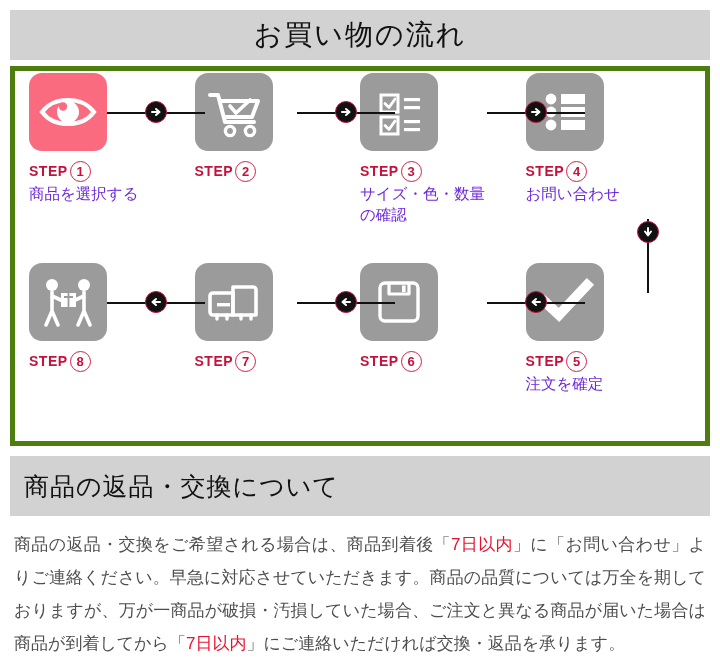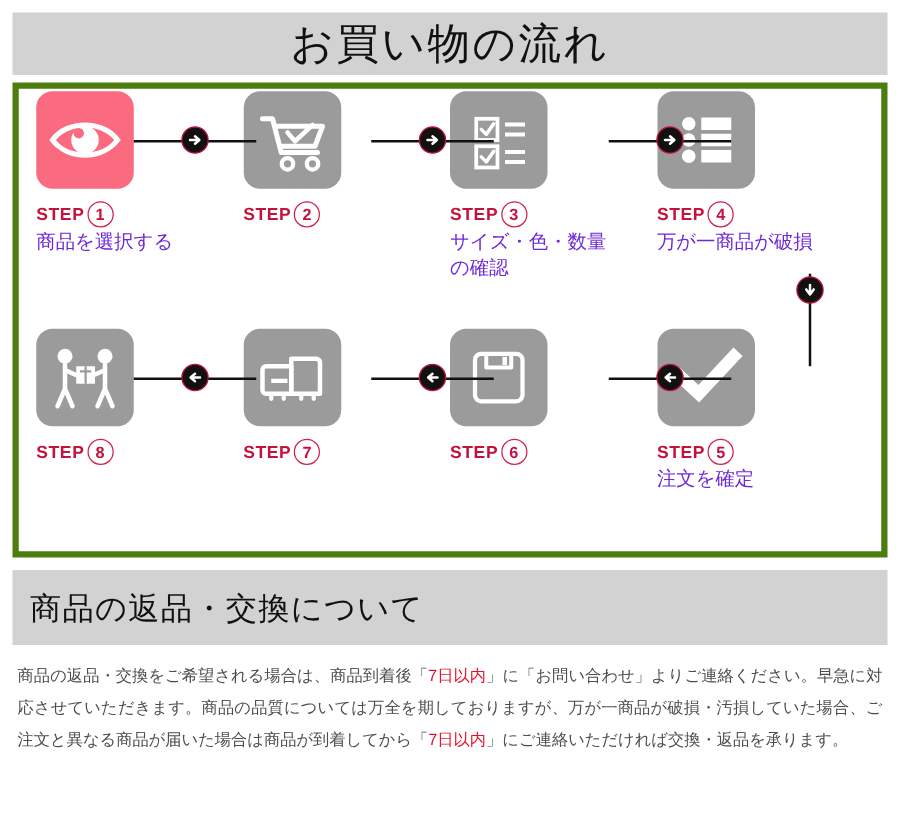--- a/index.html
+++ b/index.html
@@ -27,7 +27,7 @@
   }
   .band.center {
     justify-content: center;
-    font-size: 34px;
+    font-size: 28px;
     letter-spacing: 2px;
   }
   .band.left {

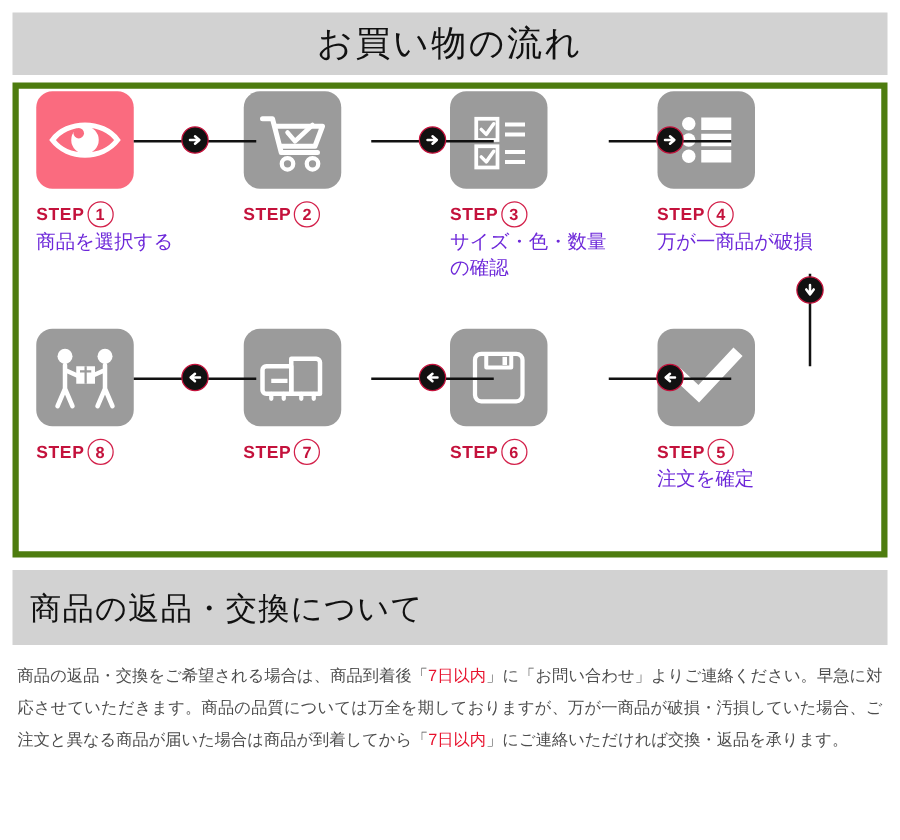--- a/index.html
+++ b/index.html
@@ -250,7 +250,7 @@
           <span class="step-word">STEP</span>
           <span class="num">4</span>
         </div>
-        <div class="caption">万が一商品が破損</div>
+        <div class="caption">お問い合わせ</div>
       </div>
 
     </div>

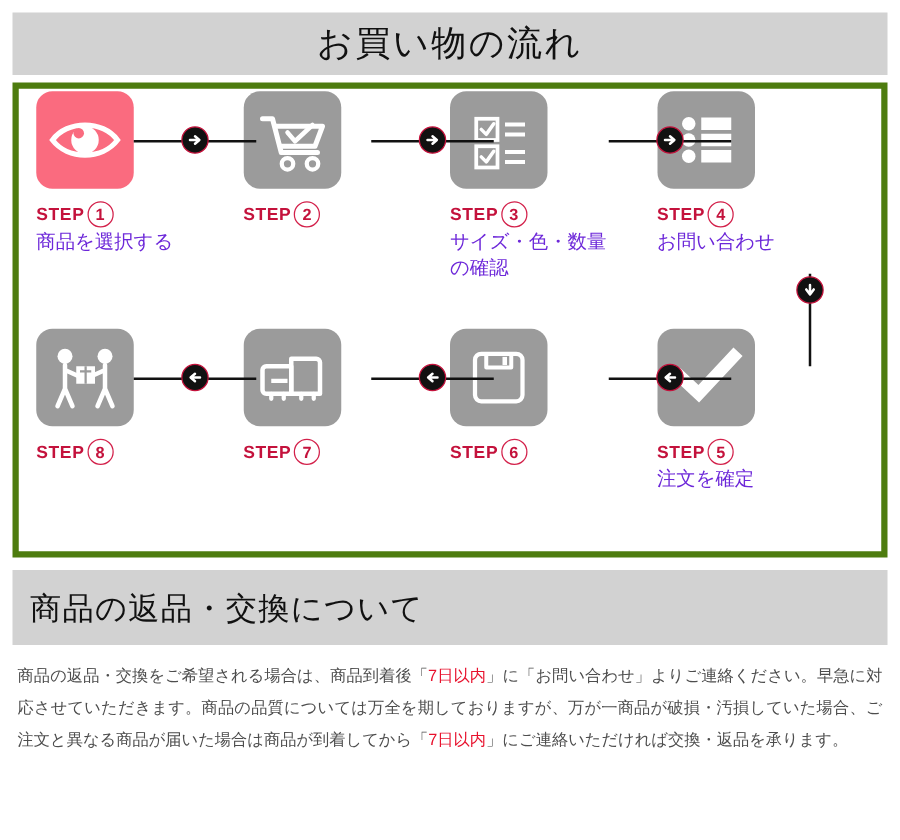--- a/index.html
+++ b/index.html
@@ -154,7 +154,7 @@
   
   .notice {
     margin: 12px 14px 0 14px;
-    font-size: 13px;
+    font-size: 17px;
     line-height: 1.95;
     color: #4d4d4d;
     text-align: justify;

